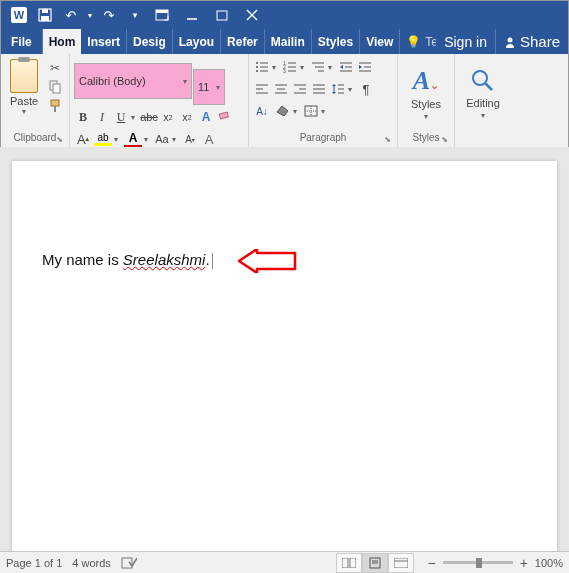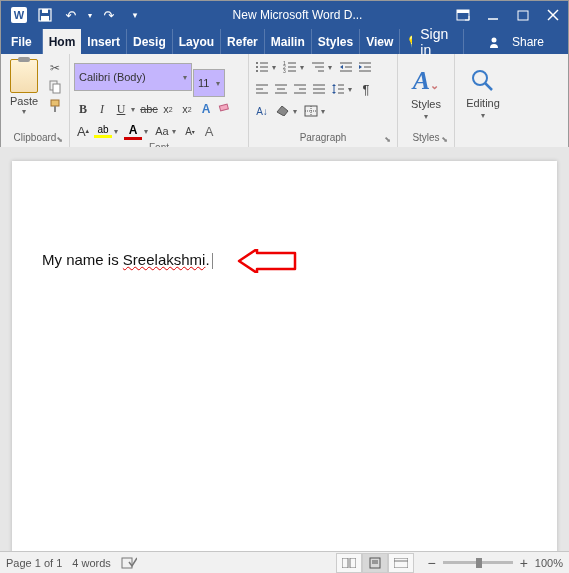--- a/index.html
+++ b/index.html
@@ -102,7 +102,6 @@
     <div class="qat-btn">↷</div>
     <div class="qat-btn" style="font-size:9px">▾</div>
   </div>
-  <div class="title-text">New Microsoft Word D...</div>
   <div class="win-controls">
     <div class="win-btn">
       <svg width="14" height="12">

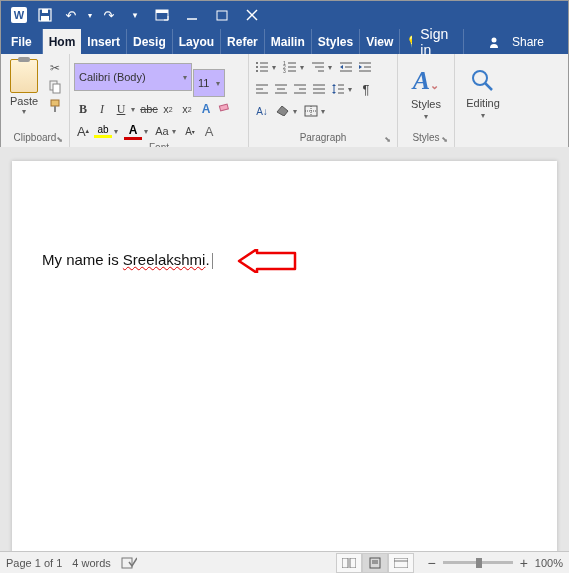--- a/index.html
+++ b/index.html
@@ -20,7 +20,7 @@
 .tab.active { background: #f1f1f1; color: #0f172a; border-right: none; text-align: center; }
 .tellme { flex: 1; display: flex; align-items: center; gap: 4px; padding: 0 6px; color: #c8d4e8; font-size: 12px; white-space: nowrap; overflow: hidden; }
 .signin { padding: 0 8px; display: flex; align-items: center; font-size: 14px; }
-.share { padding: 0 24px; display: flex; align-items: center; gap: 12px; font-size: 12px; border-left: 1px solid rgba(255,255,255,0.2); }
+.share { padding: 0 8px; display: flex; align-items: center; gap: 4px; font-size: 15px; border-left: 1px solid rgba(255,255,255,0.2); }
 
 
 .ribbon { background: #f1f1f1; border-bottom: 1px solid #c6c6c6; height: 94px; display: flex; }

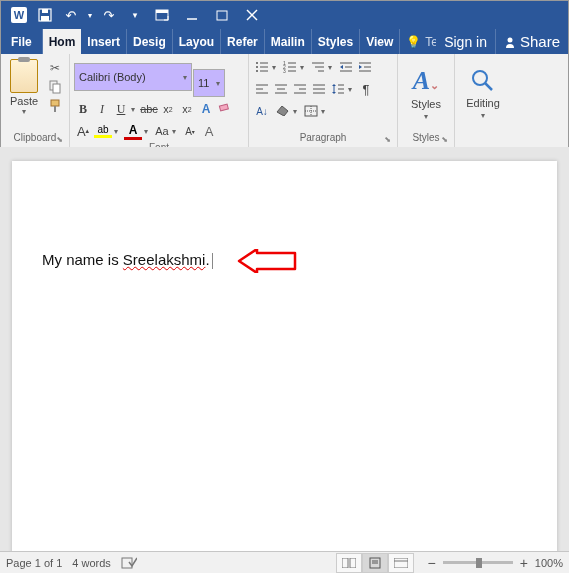--- a/index.html
+++ b/index.html
@@ -40,7 +40,7 @@
 
 .font-rows { display: flex; flex-direction: column; gap: 2px; width: 170px; }
 .row { display: flex; align-items: center; gap: 1px; }
-.combo { border: 1px solid #ababab; background: #c4b5fd; height: 28px; font-size: 11px; display: flex; align-items: center; padding: 0 4px; color: #333; }
+.combo { border: 1px solid #ababab; background: #f9a8d4; height: 36px; font-size: 11px; display: flex; align-items: center; padding: 0 4px; color: #333; }
 .combo.font { width: 118px; }
 .combo.size { width: 32px; margin-top: 12px; }
 .combo .dd { margin-left: auto; font-size: 8px; color: #666; }

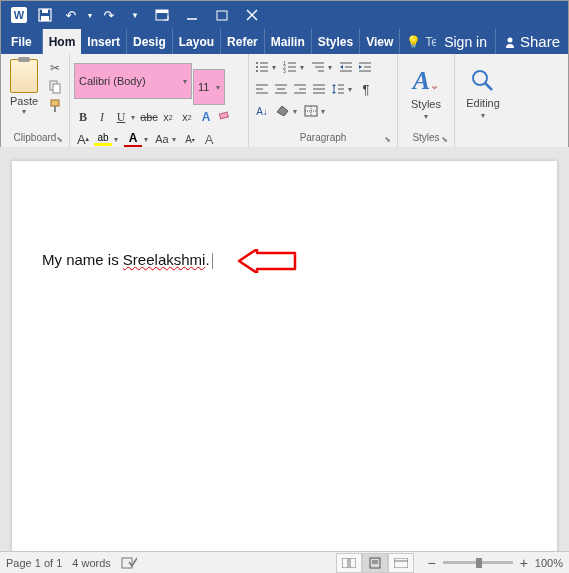--- a/index.html
+++ b/index.html
@@ -63,7 +63,7 @@
 .docwrap { position: absolute; top: 147px; left: 0; right: 0; bottom: 22px; background: #e6e6e6; overflow: hidden; }
 .page { background: #fff; margin: 14px 12px; height: 560px; box-shadow: 0 0 4px rgba(0,0,0,0.2); position: relative; padding: 90px 30px; }
 .doc-text { font-family: Calibri, sans-serif; font-size: 15px; color: #111; }
-.spellerr { text-decoration: underline wavy #d00 1px; }
+.spellerr { text-decoration: underline wavy #d00 1px; font-style: italic; }
 .cursor { display: inline-block; width: 1px; height: 16px; background: #888; vertical-align: text-bottom; margin-left: 2px; }
 .arrow { position: absolute; left: 225px; top: 88px; }
 

